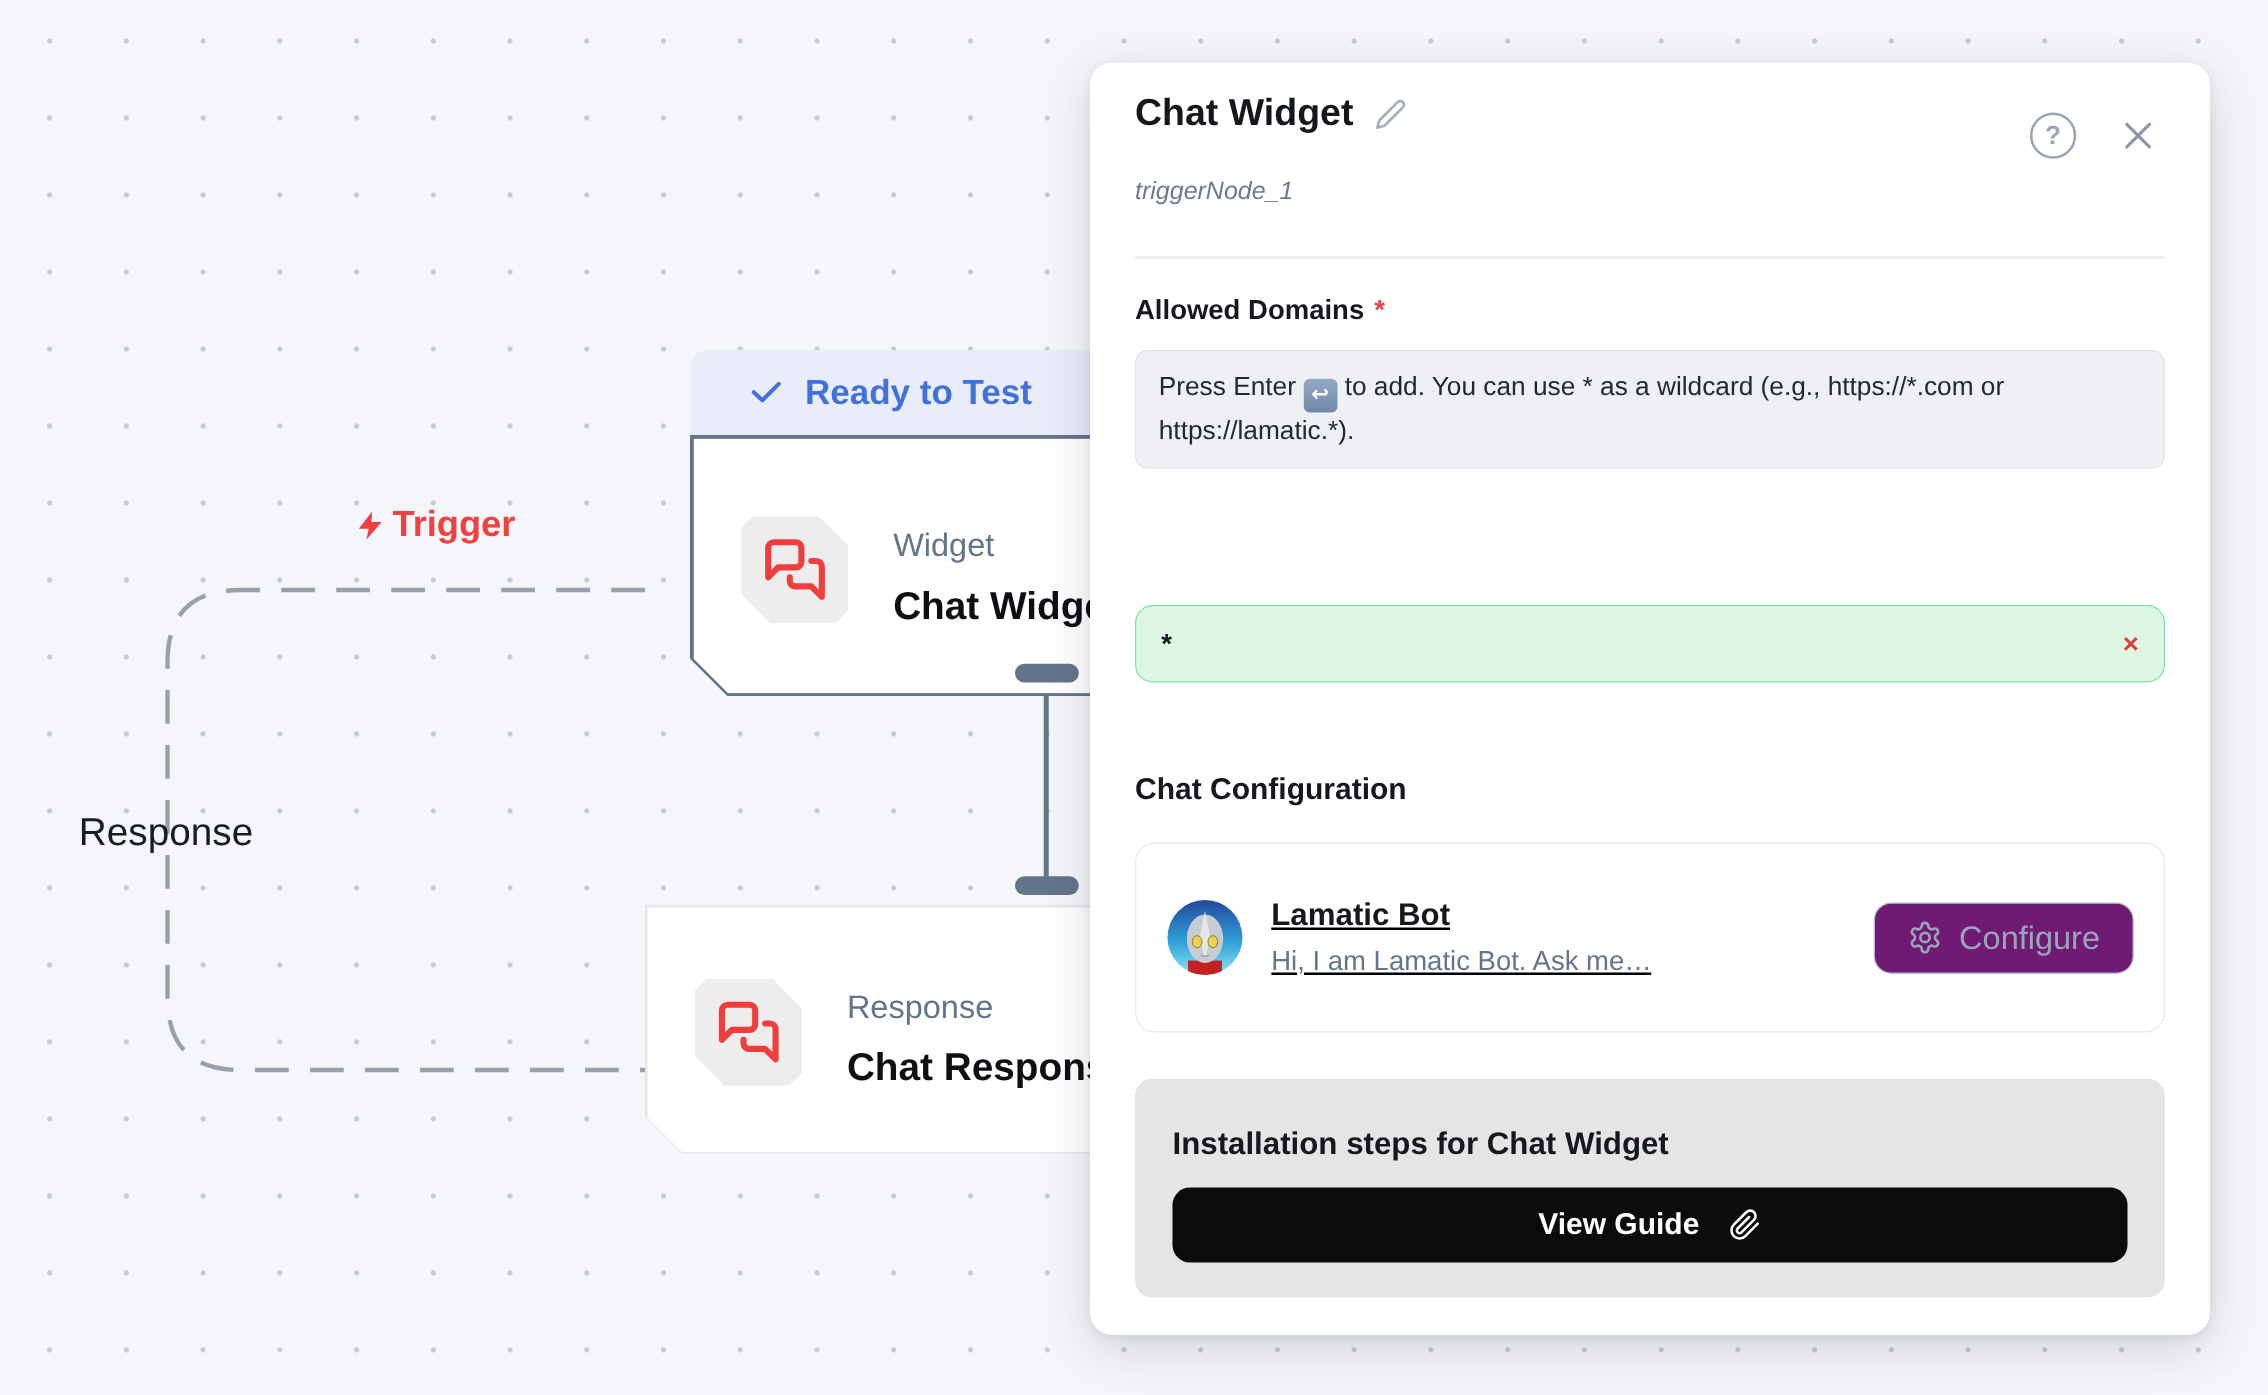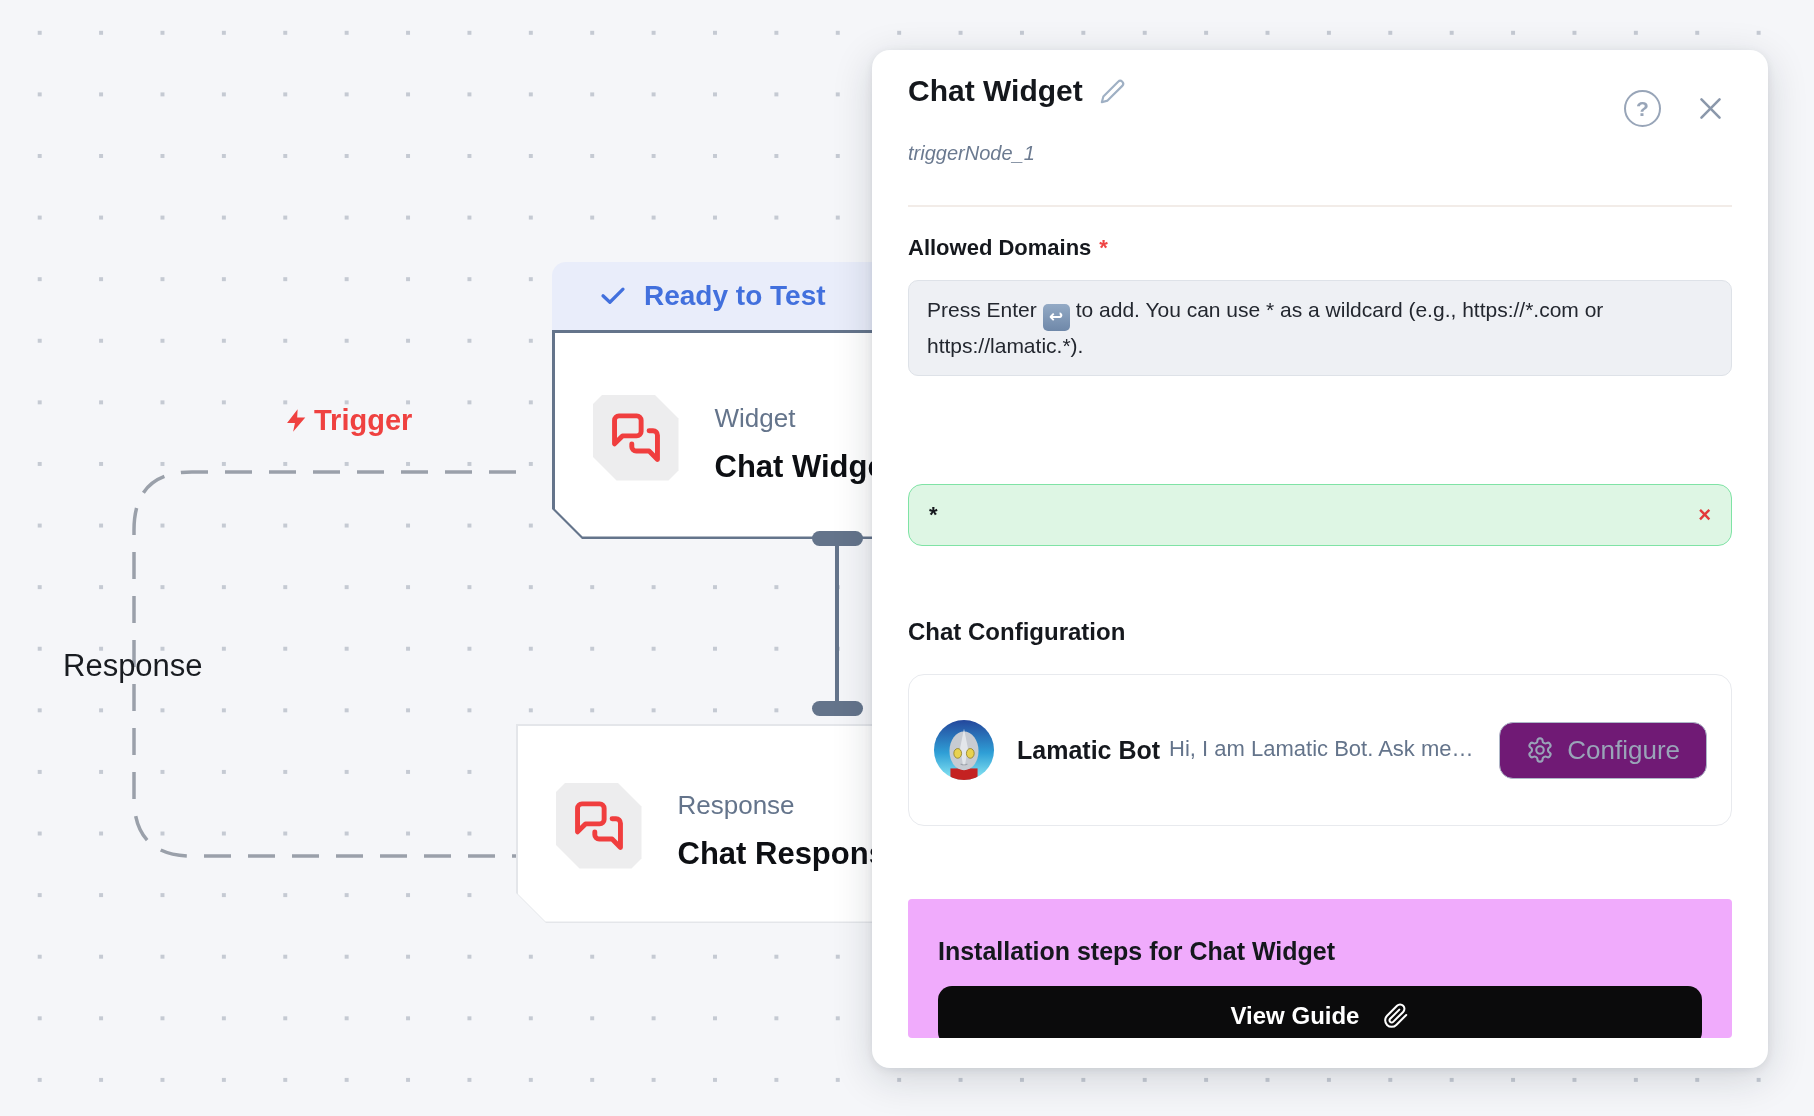--- a/index.html
+++ b/index.html
@@ -25,7 +25,7 @@
 
   
   .node{position:absolute;left:516px;width:560px;z-index:3;}
-  #widget-node{top:262px;padding-left:36px;}
+  #widget-node{top:280px;padding-left:36px;}
   #response-node{top:724px;}
   .node-badge{display:flex;align-items:center;gap:16px;padding-left:46px;
     border-radius:14px 14px 0 0;font-weight:600;font-size:28px;}

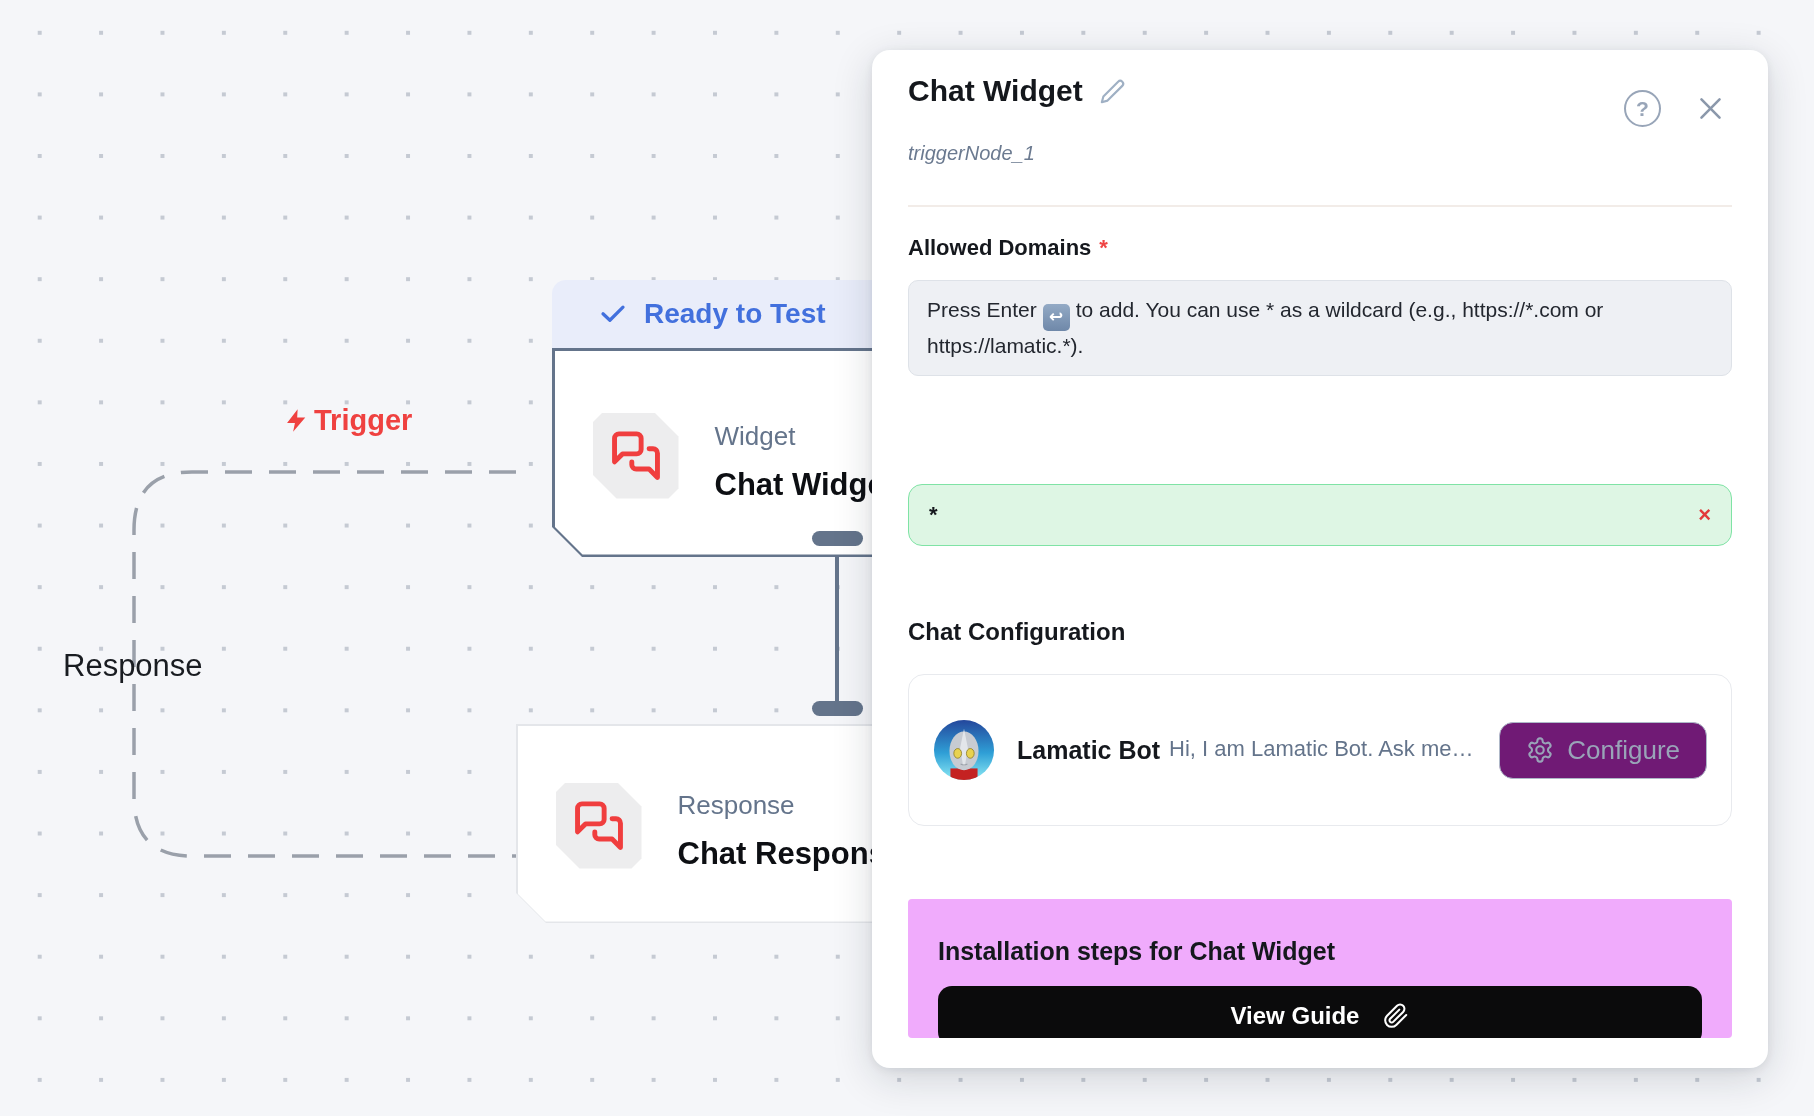--- a/index.html
+++ b/index.html
@@ -87,7 +87,7 @@
   #bot-card{position:absolute;left:36px;right:36px;top:624px;height:152px;
     border:1.6px solid #e8eaee;border-radius:16px;display:flex;align-items:center;
     padding:0 24px;gap:22px;background:#fff;}
-  #bot-texts{display:flex;flex-direction:row;gap:9px;min-width:0;}
+  #bot-texts{display:flex;flex-direction:column;gap:9px;min-width:0;text-decoration:underline;}
   #bot-name{font-size:25px;font-weight:700;color:#15181d;}
   #bot-desc{font-size:22px;color:#64748b;white-space:nowrap;overflow:hidden;text-overflow:ellipsis;max-width:345px;}
   #configure-button{margin-left:auto;height:57px;padding:0 26px;display:flex;align-items:center;gap:13px;

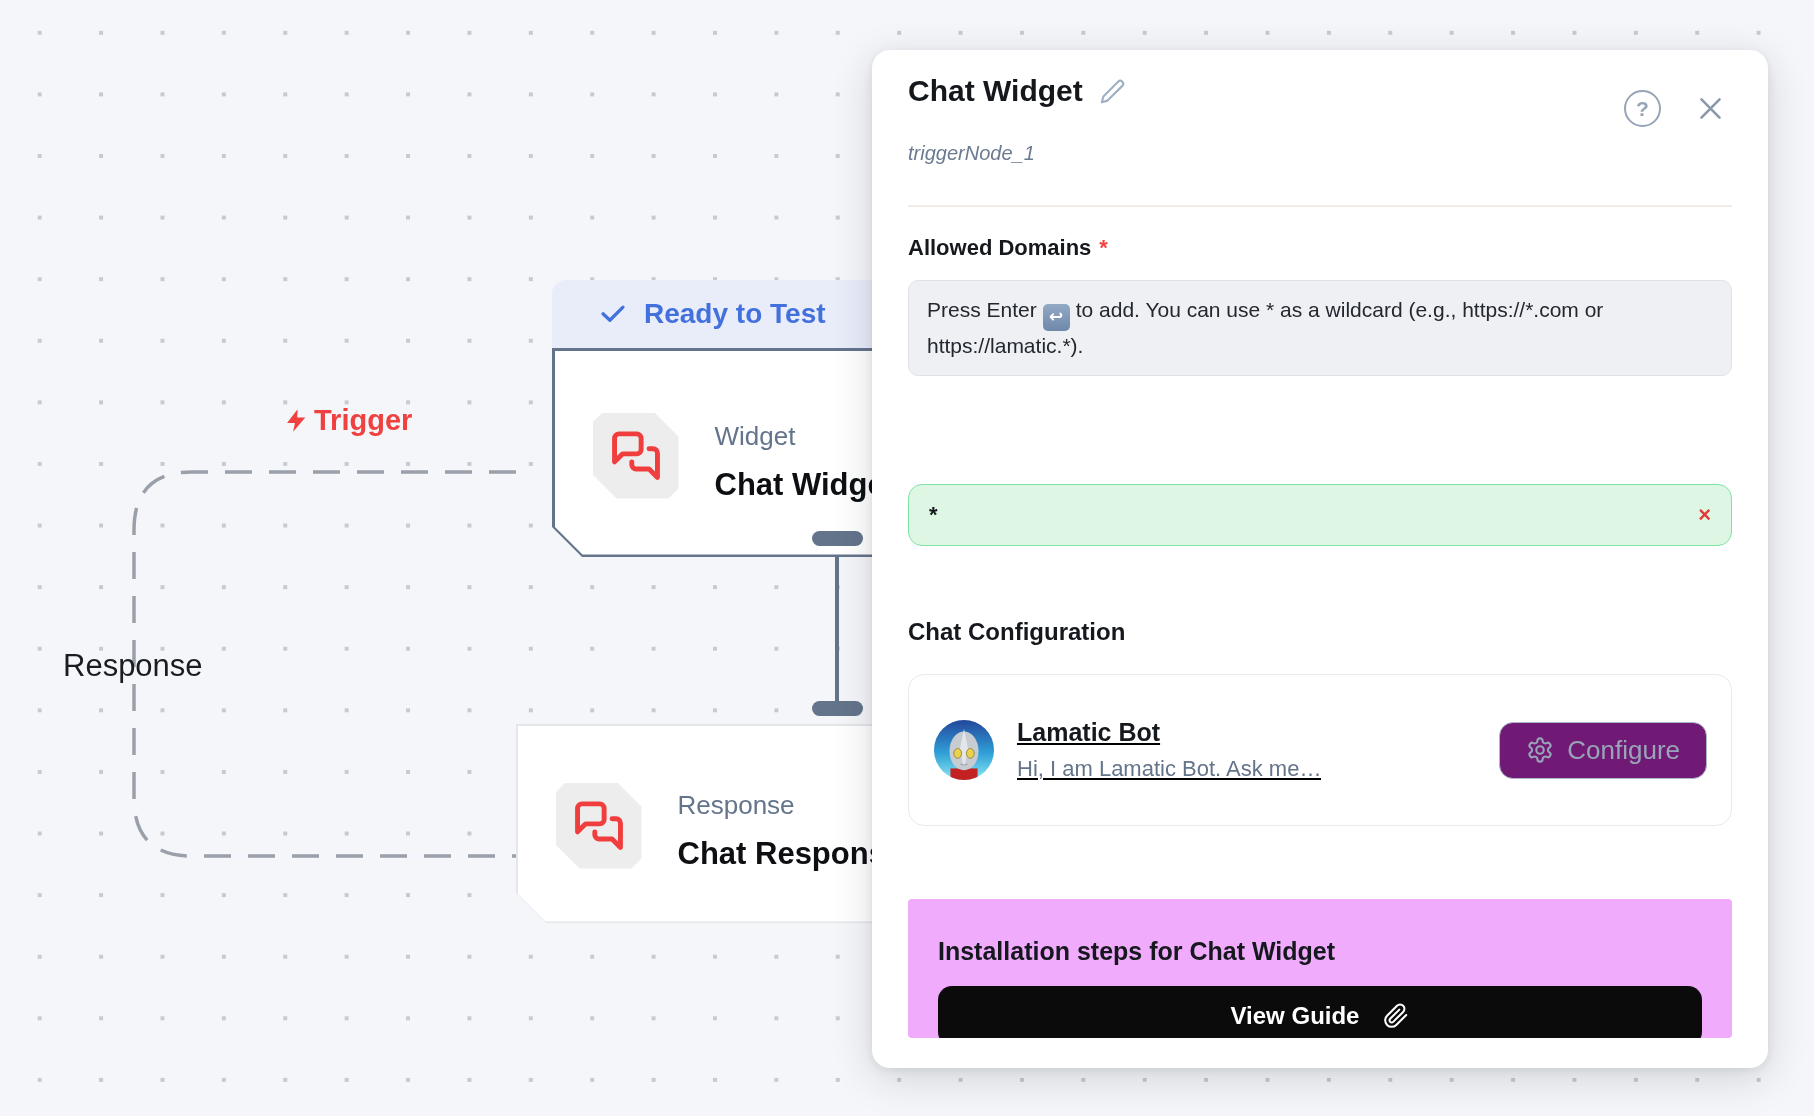--- a/index.html
+++ b/index.html
@@ -93,8 +93,8 @@
   #configure-button{margin-left:auto;height:57px;padding:0 26px;display:flex;align-items:center;gap:13px;
     border:1.6px solid #aeb8c8;border-radius:14px;background:#701a75;color:#99a4b8;
     font-size:26px;font-weight:500;cursor:pointer;}
-  #install-box{position:absolute;left:36px;right:36px;bottom:30px;height:139px;
-    background:#f0abfc;border-radius:4px;padding:38px 30px 0;overflow:hidden;}
+  #install-box{position:absolute;left:36px;right:36px;bottom:30px;height:175px;
+    background:#e5e5e5;border-radius:14px;padding:38px 30px 0;overflow:hidden;}
   #install-heading{font-size:25px;font-weight:700;color:#15181d;}
   #view-guide-button{margin-top:20px;width:100%;height:60px;background:#0b0b0c;border:none;
     border-radius:14px;color:#fff;font-size:24px;font-weight:700;

